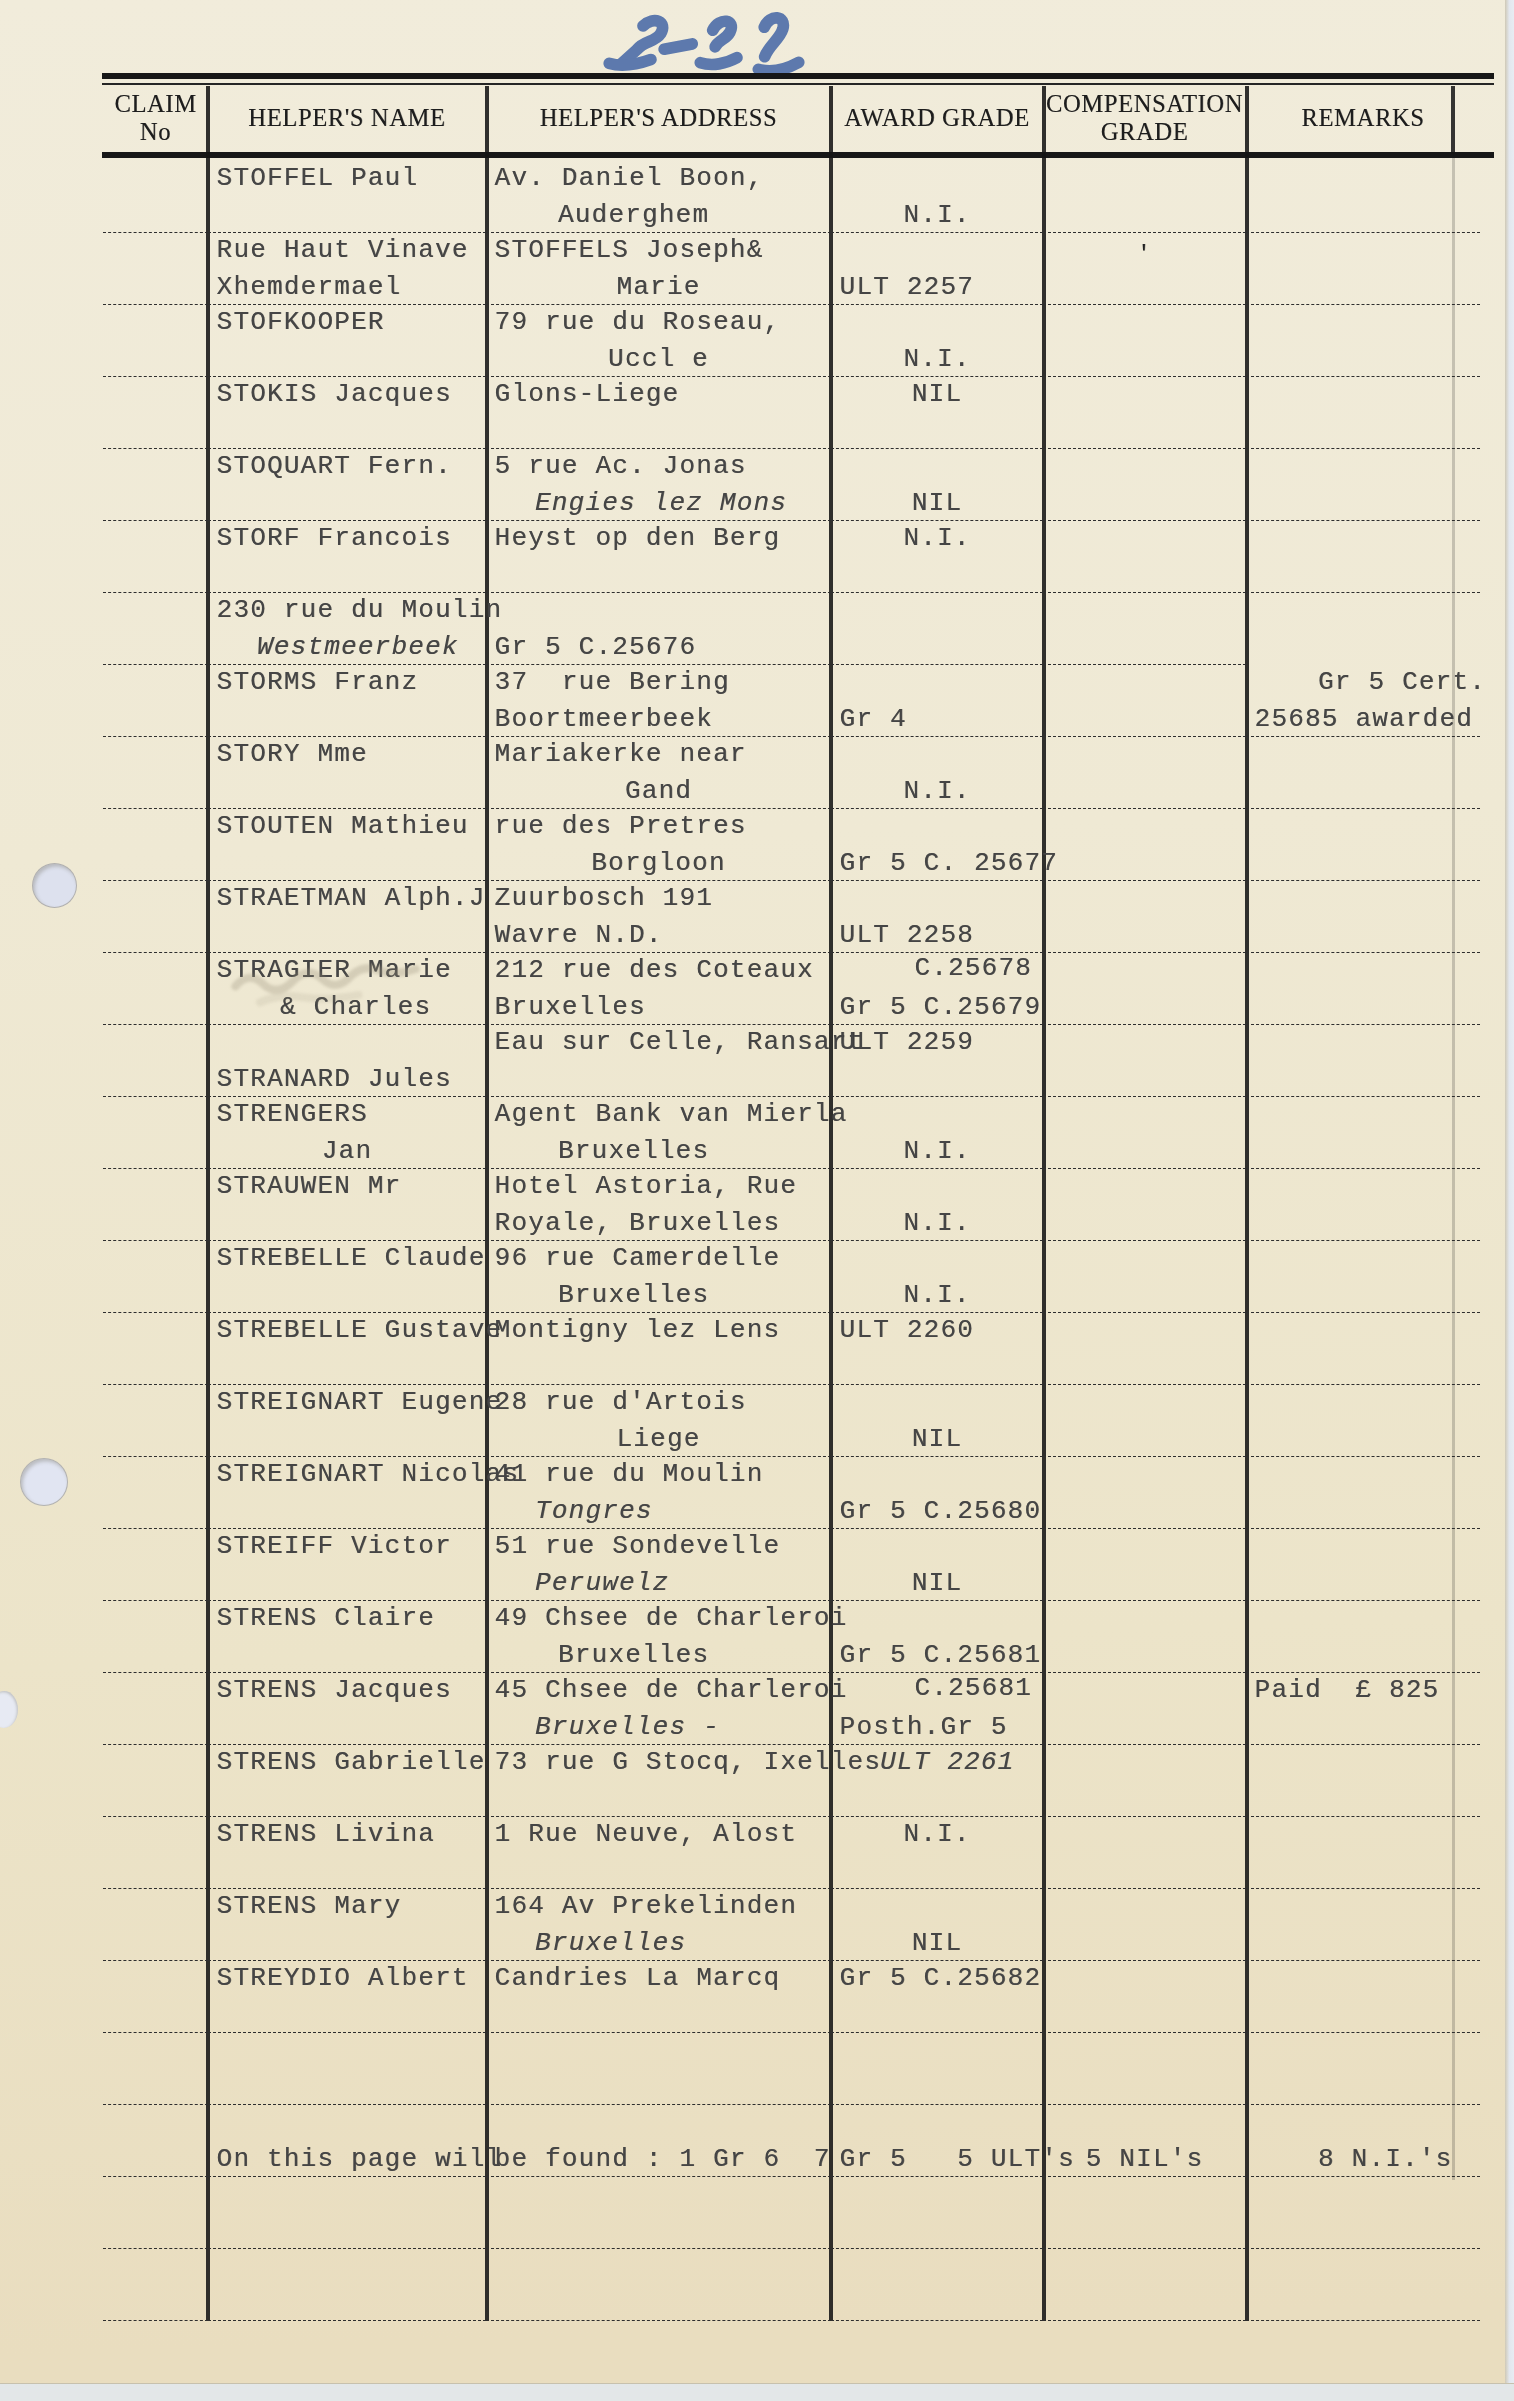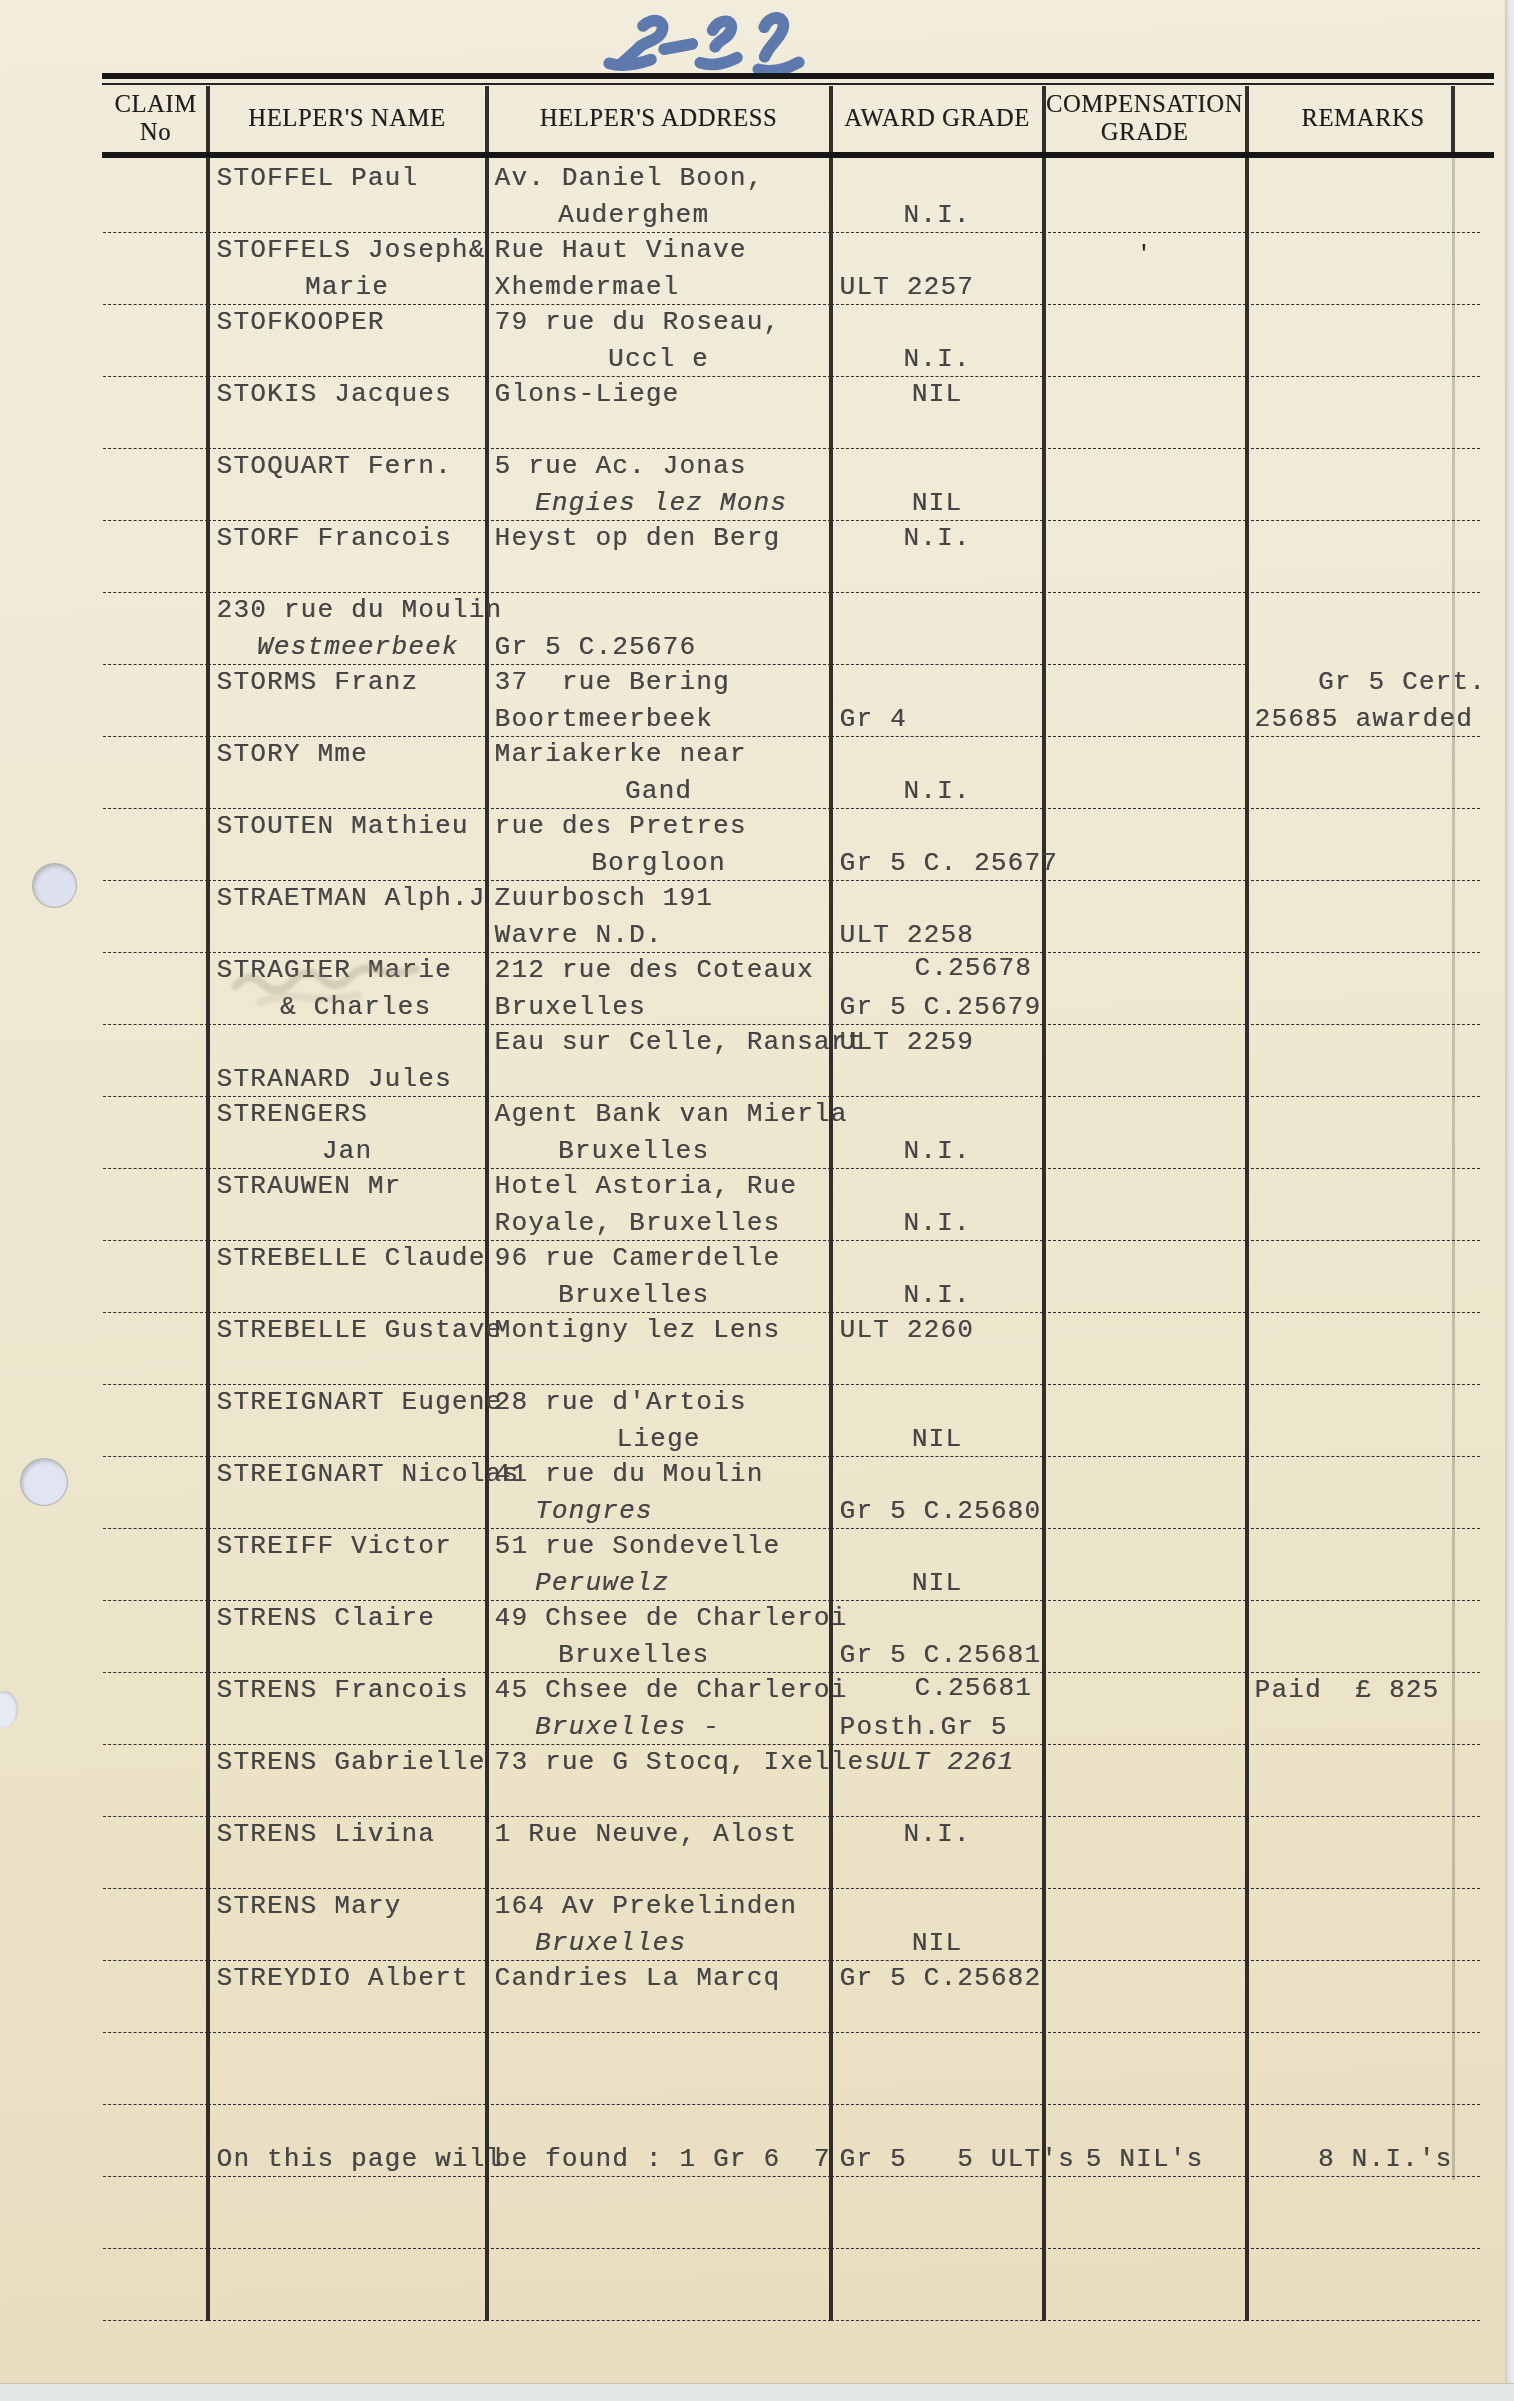--- a/index.html
+++ b/index.html
@@ -137,13 +137,13 @@
         <div class="ln "></div>
         <div class="ln "></div>
       </div>
+      <div class="tcell col-address">
+        <div class="ln al-l"><span>Rue Haut Vinave</span></div>
+        <div class="ln al-l"><span>Xhemdermael</span></div>
+      </div>
       <div class="tcell col-name">
         <div class="ln al-l"><span>STOFFELS Joseph&amp;</span></div>
         <div class="ln al-c"><span>Marie</span></div>
-      </div>
-      <div class="tcell col-address">
-        <div class="ln al-l"><span>Rue Haut Vinave</span></div>
-        <div class="ln al-l"><span>Xhemdermael</span></div>
       </div>
       <div class="tcell col-award">
         <div class="ln "></div>

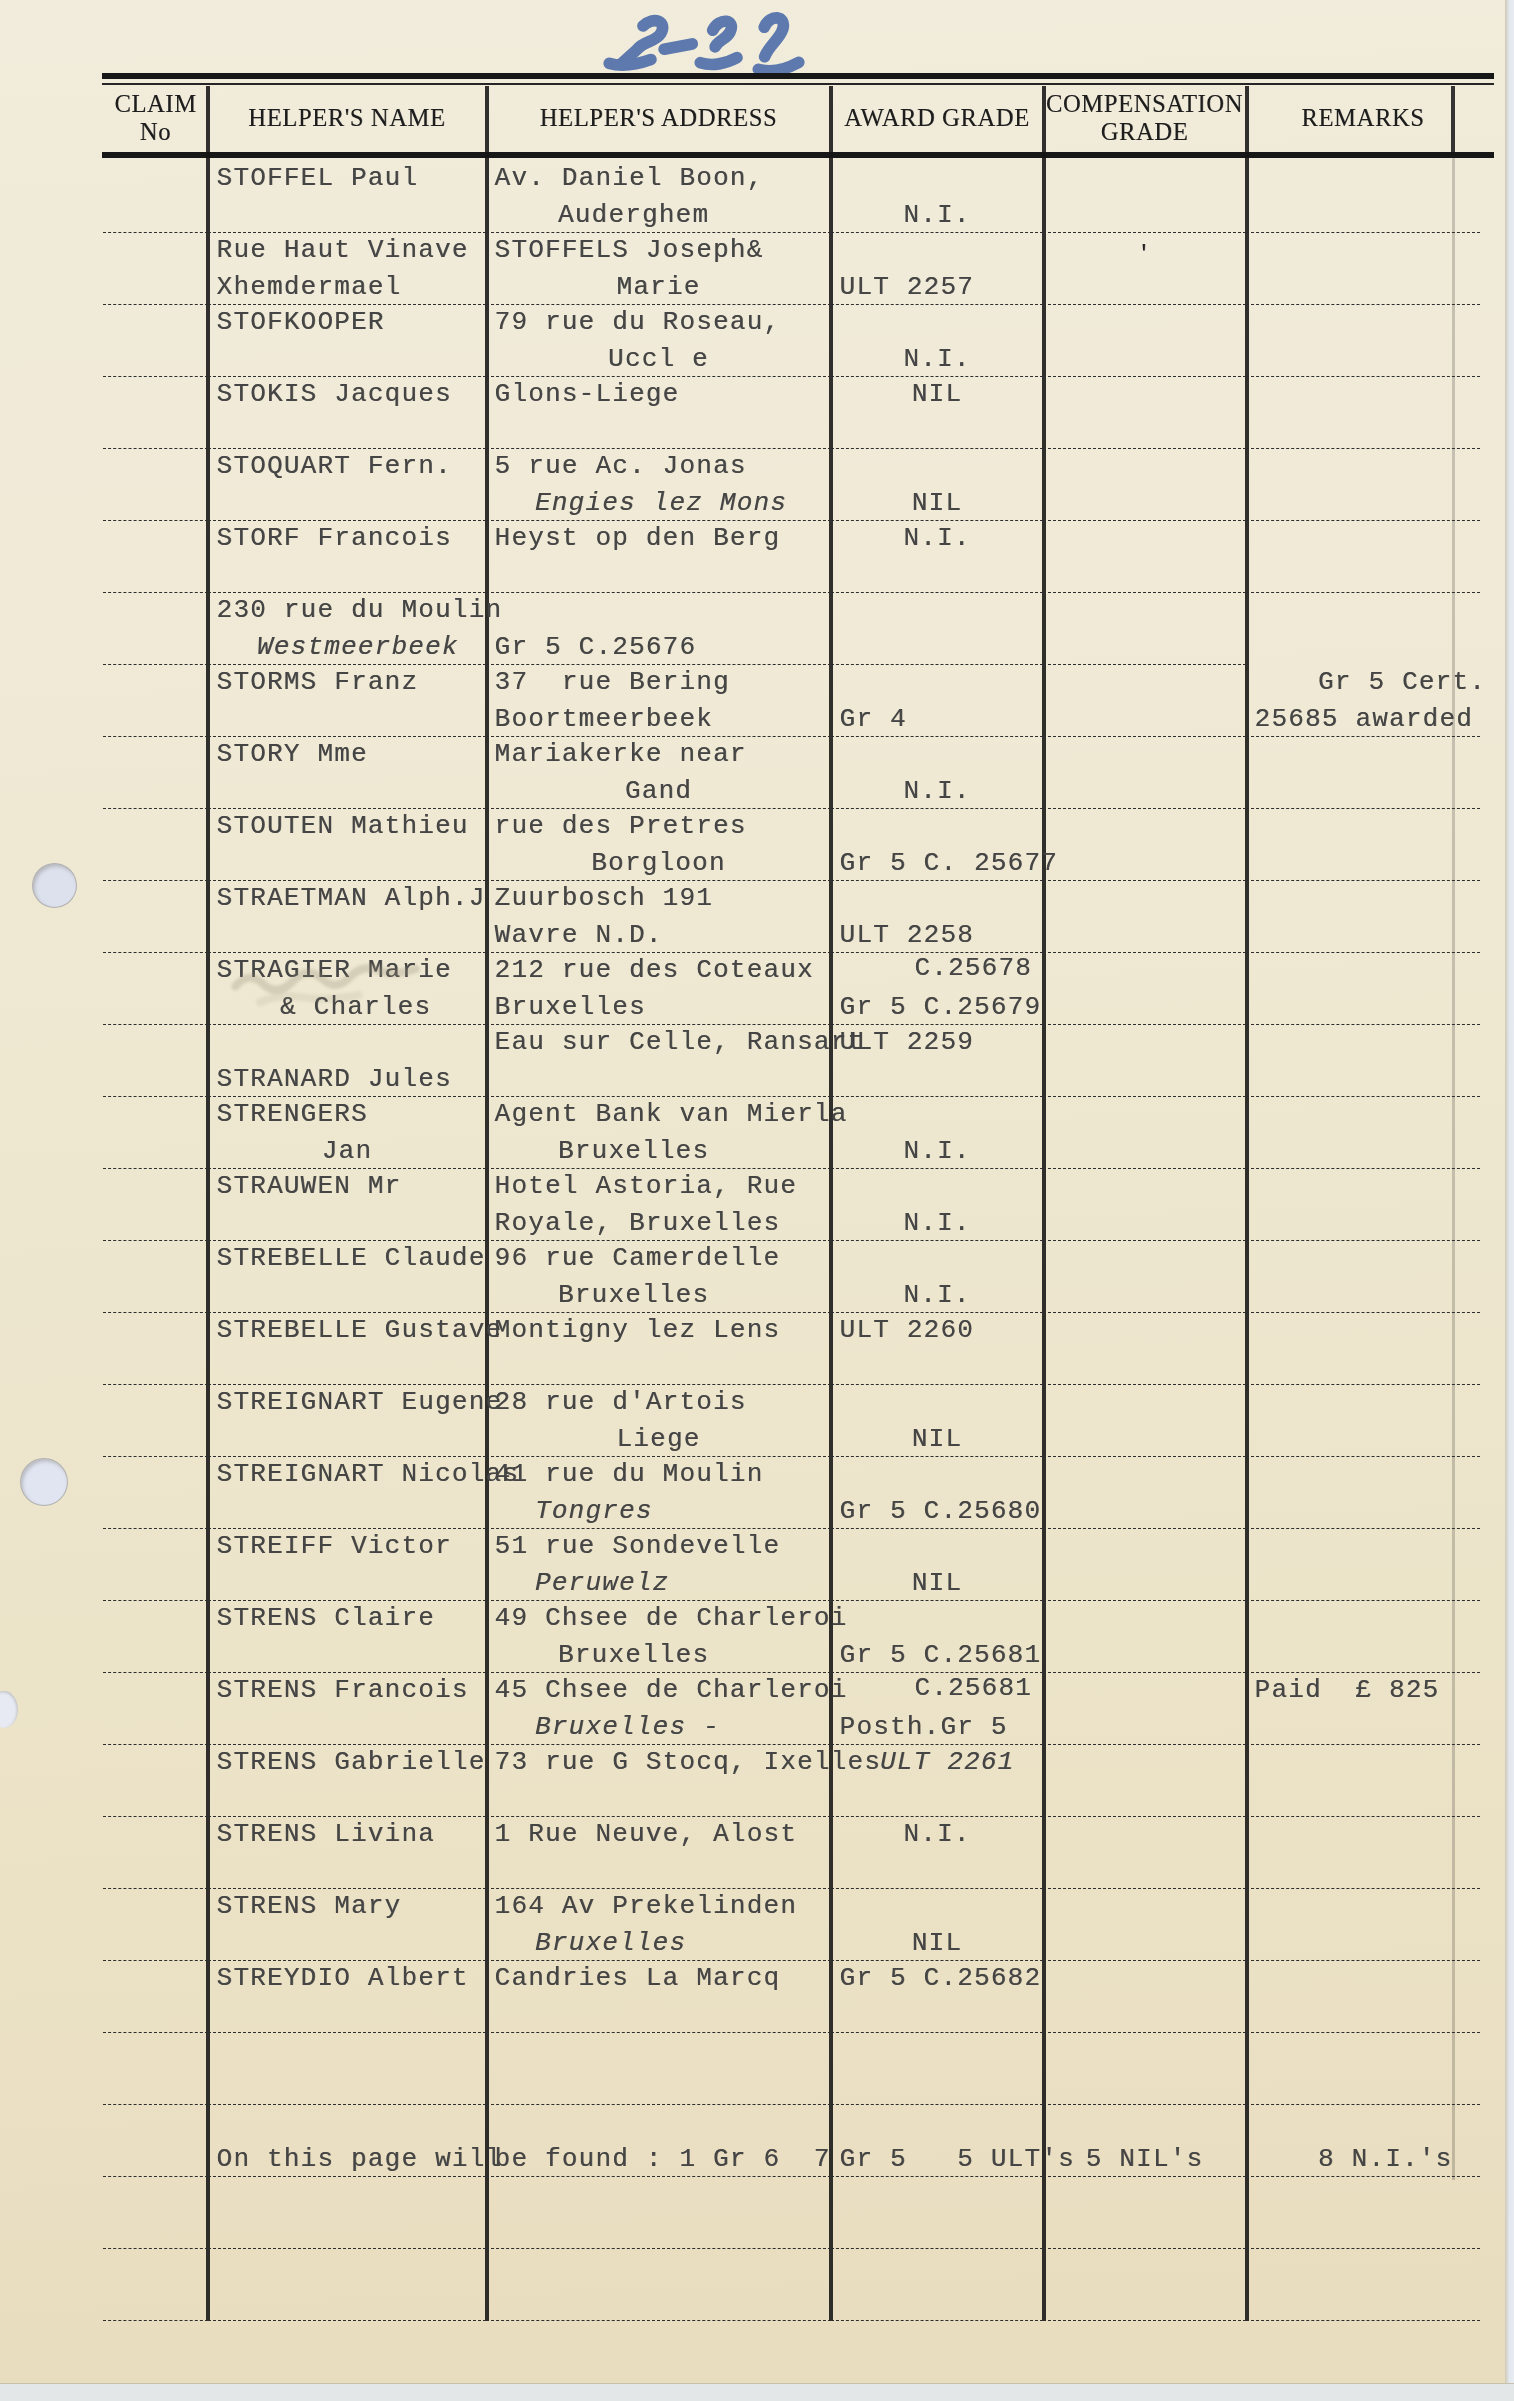--- a/index.html
+++ b/index.html
@@ -654,7 +654,7 @@
         <div class="ln "></div>
       </div>
       <div class="tcell col-name">
-        <div class="ln al-l"><span>STRENS Francois</span></div>
+        <div class="ln al-l"><span>STRENS Jacques</span></div>
         <div class="ln "></div>
       </div>
       <div class="tcell col-address">

